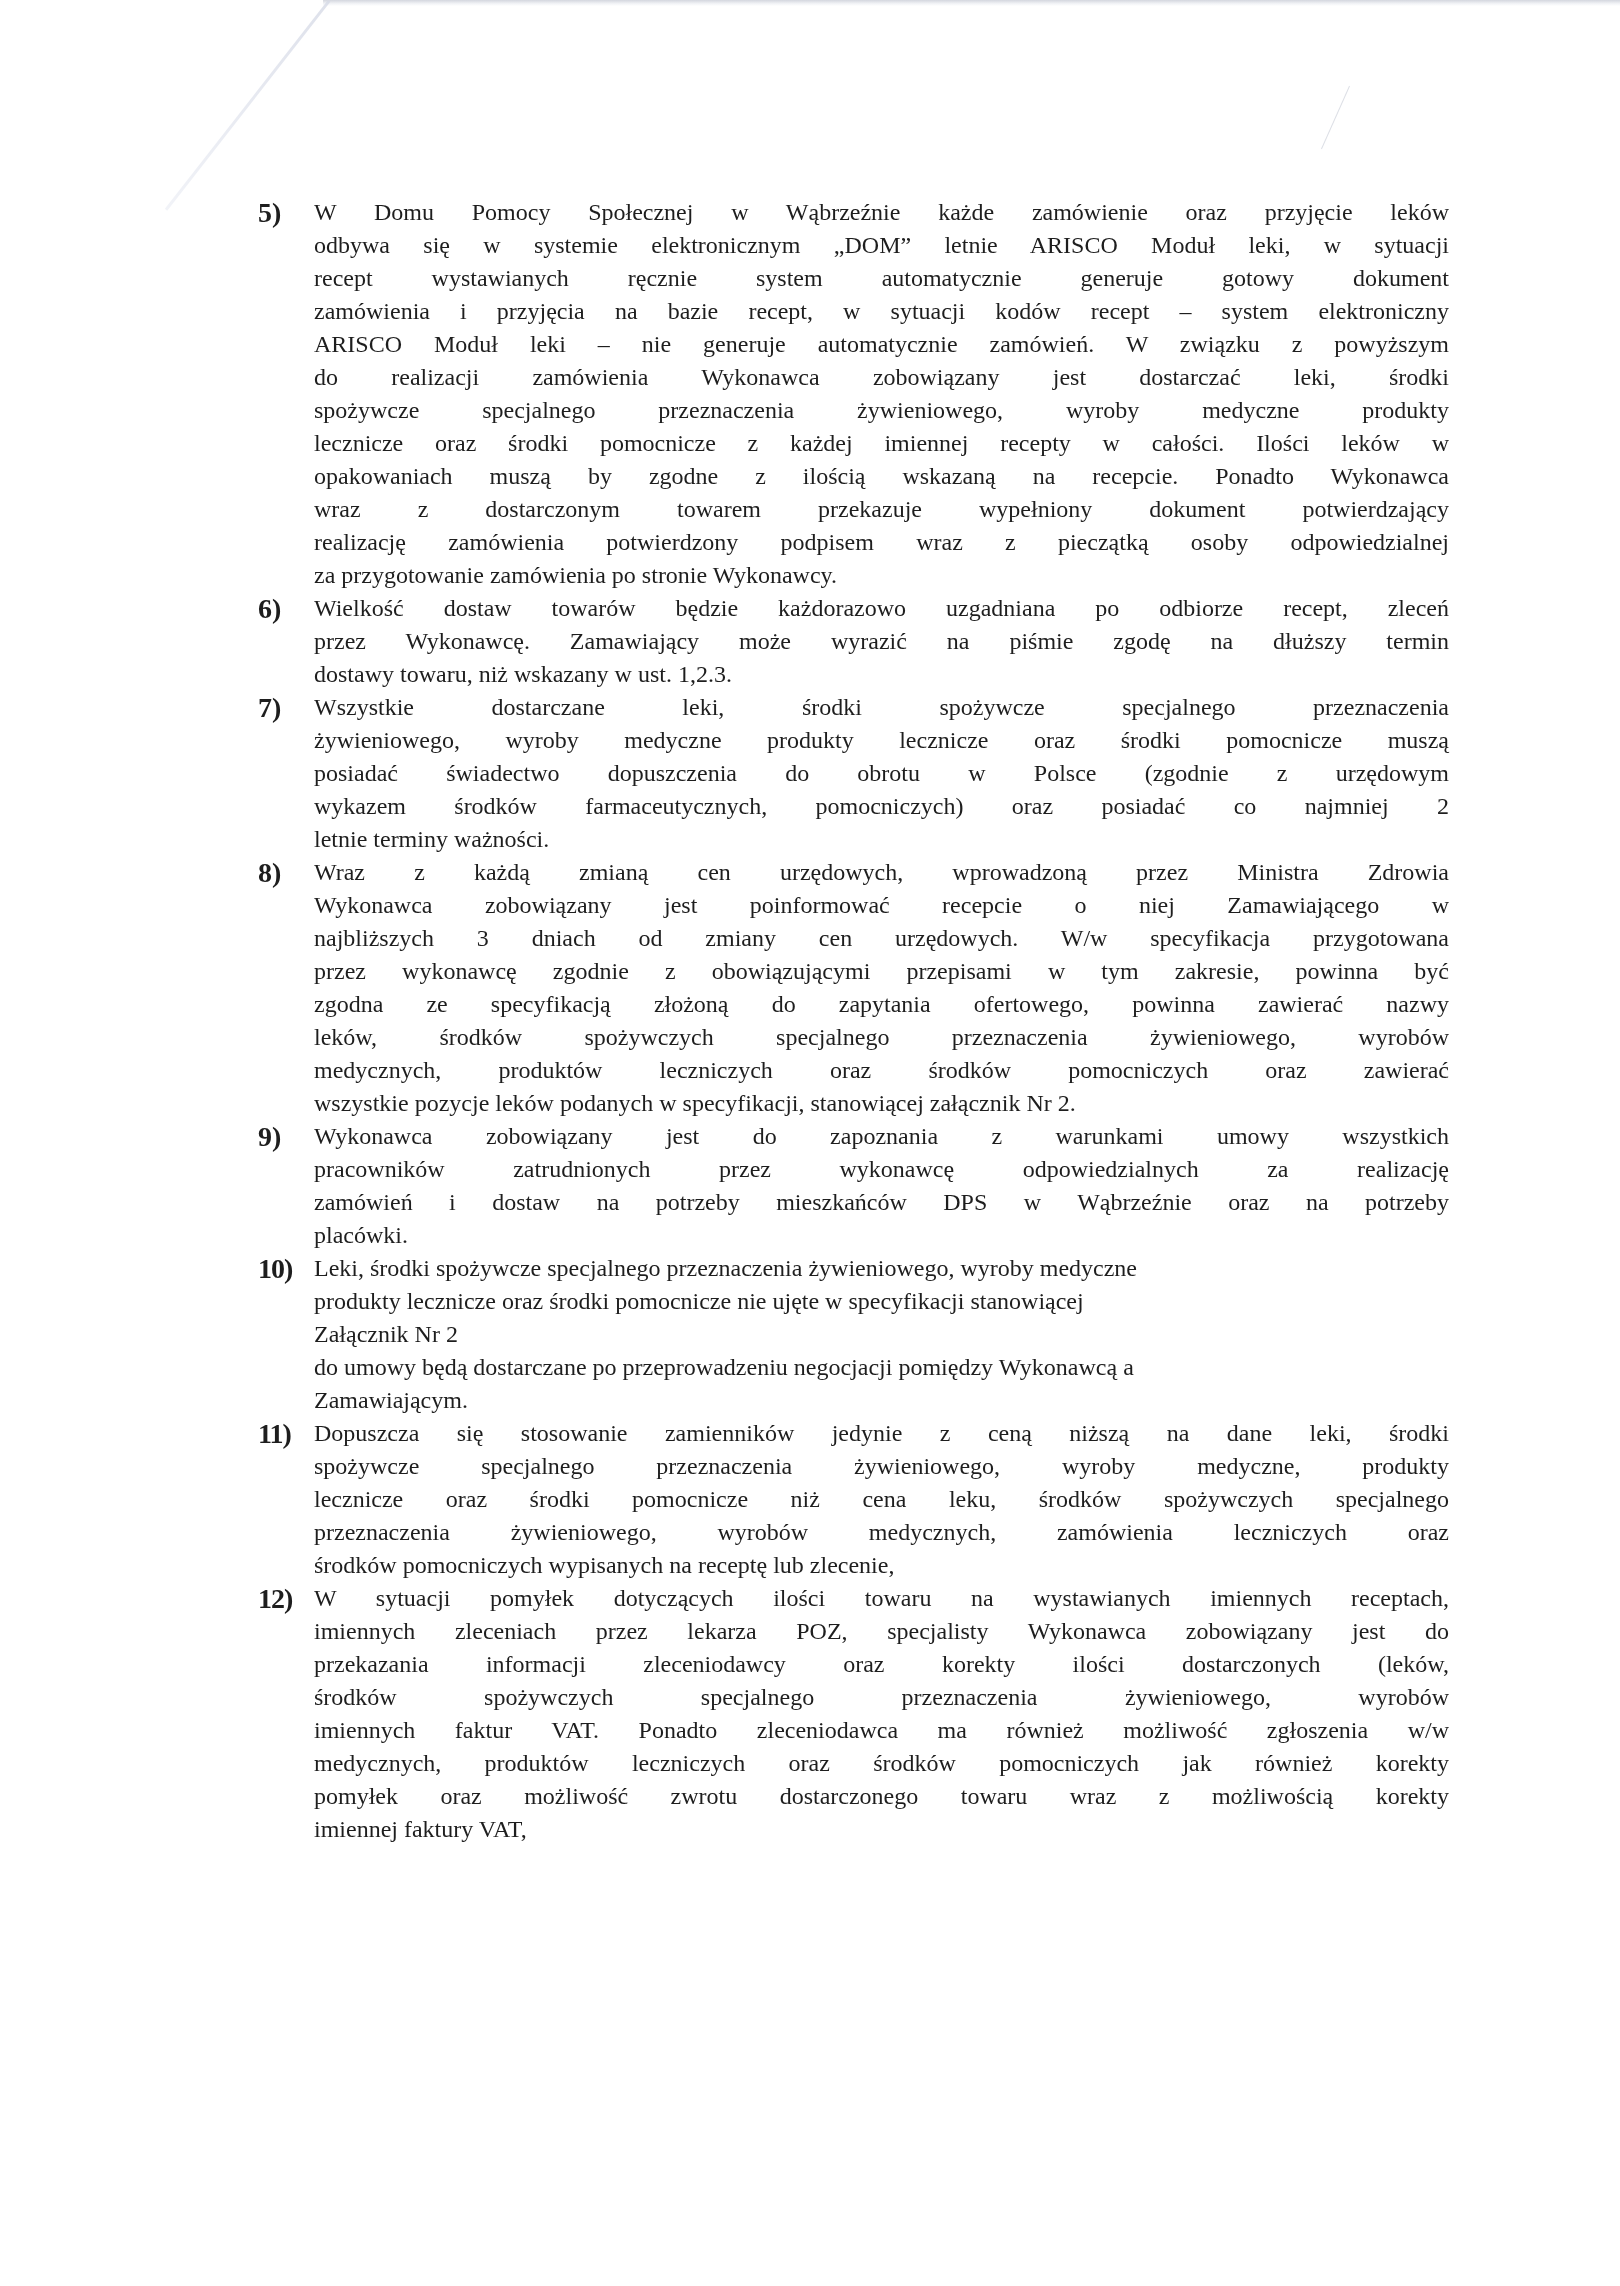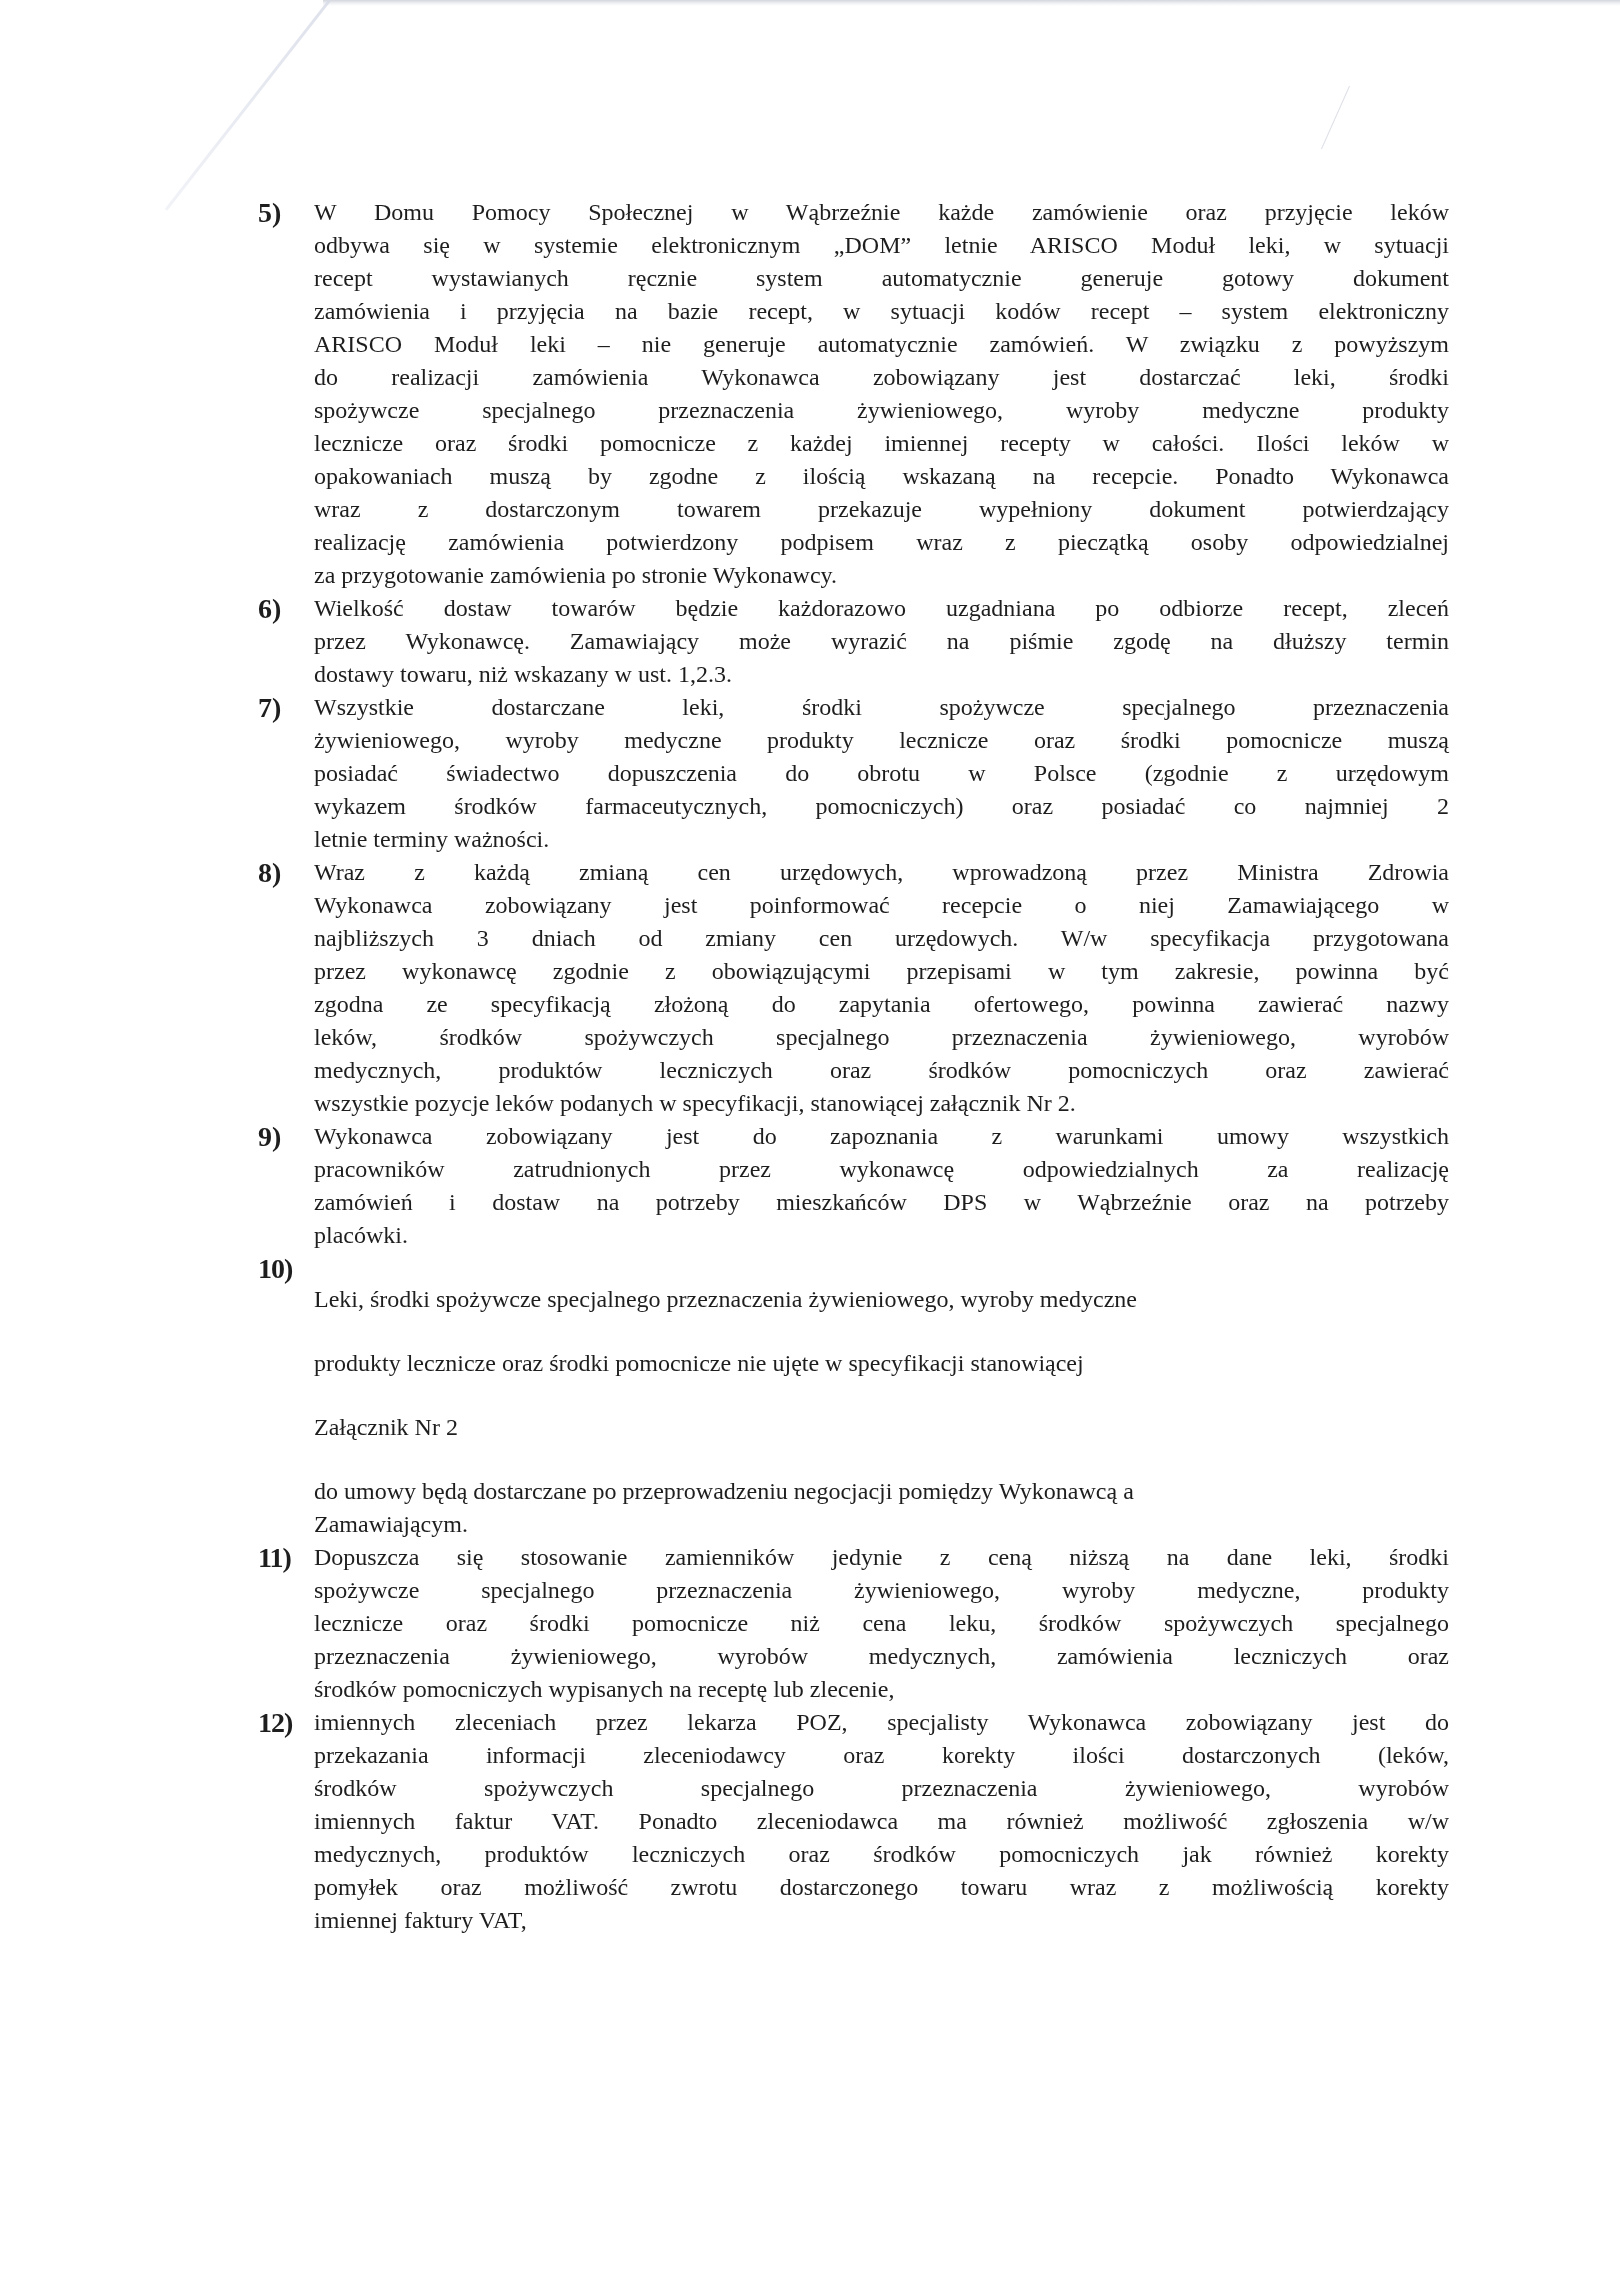--- a/index.html
+++ b/index.html
@@ -84,7 +84,6 @@
   }
   .line.ragged {
     text-align-last: left;
-    margin-top: 31px;
   }
 </style>
 </head>

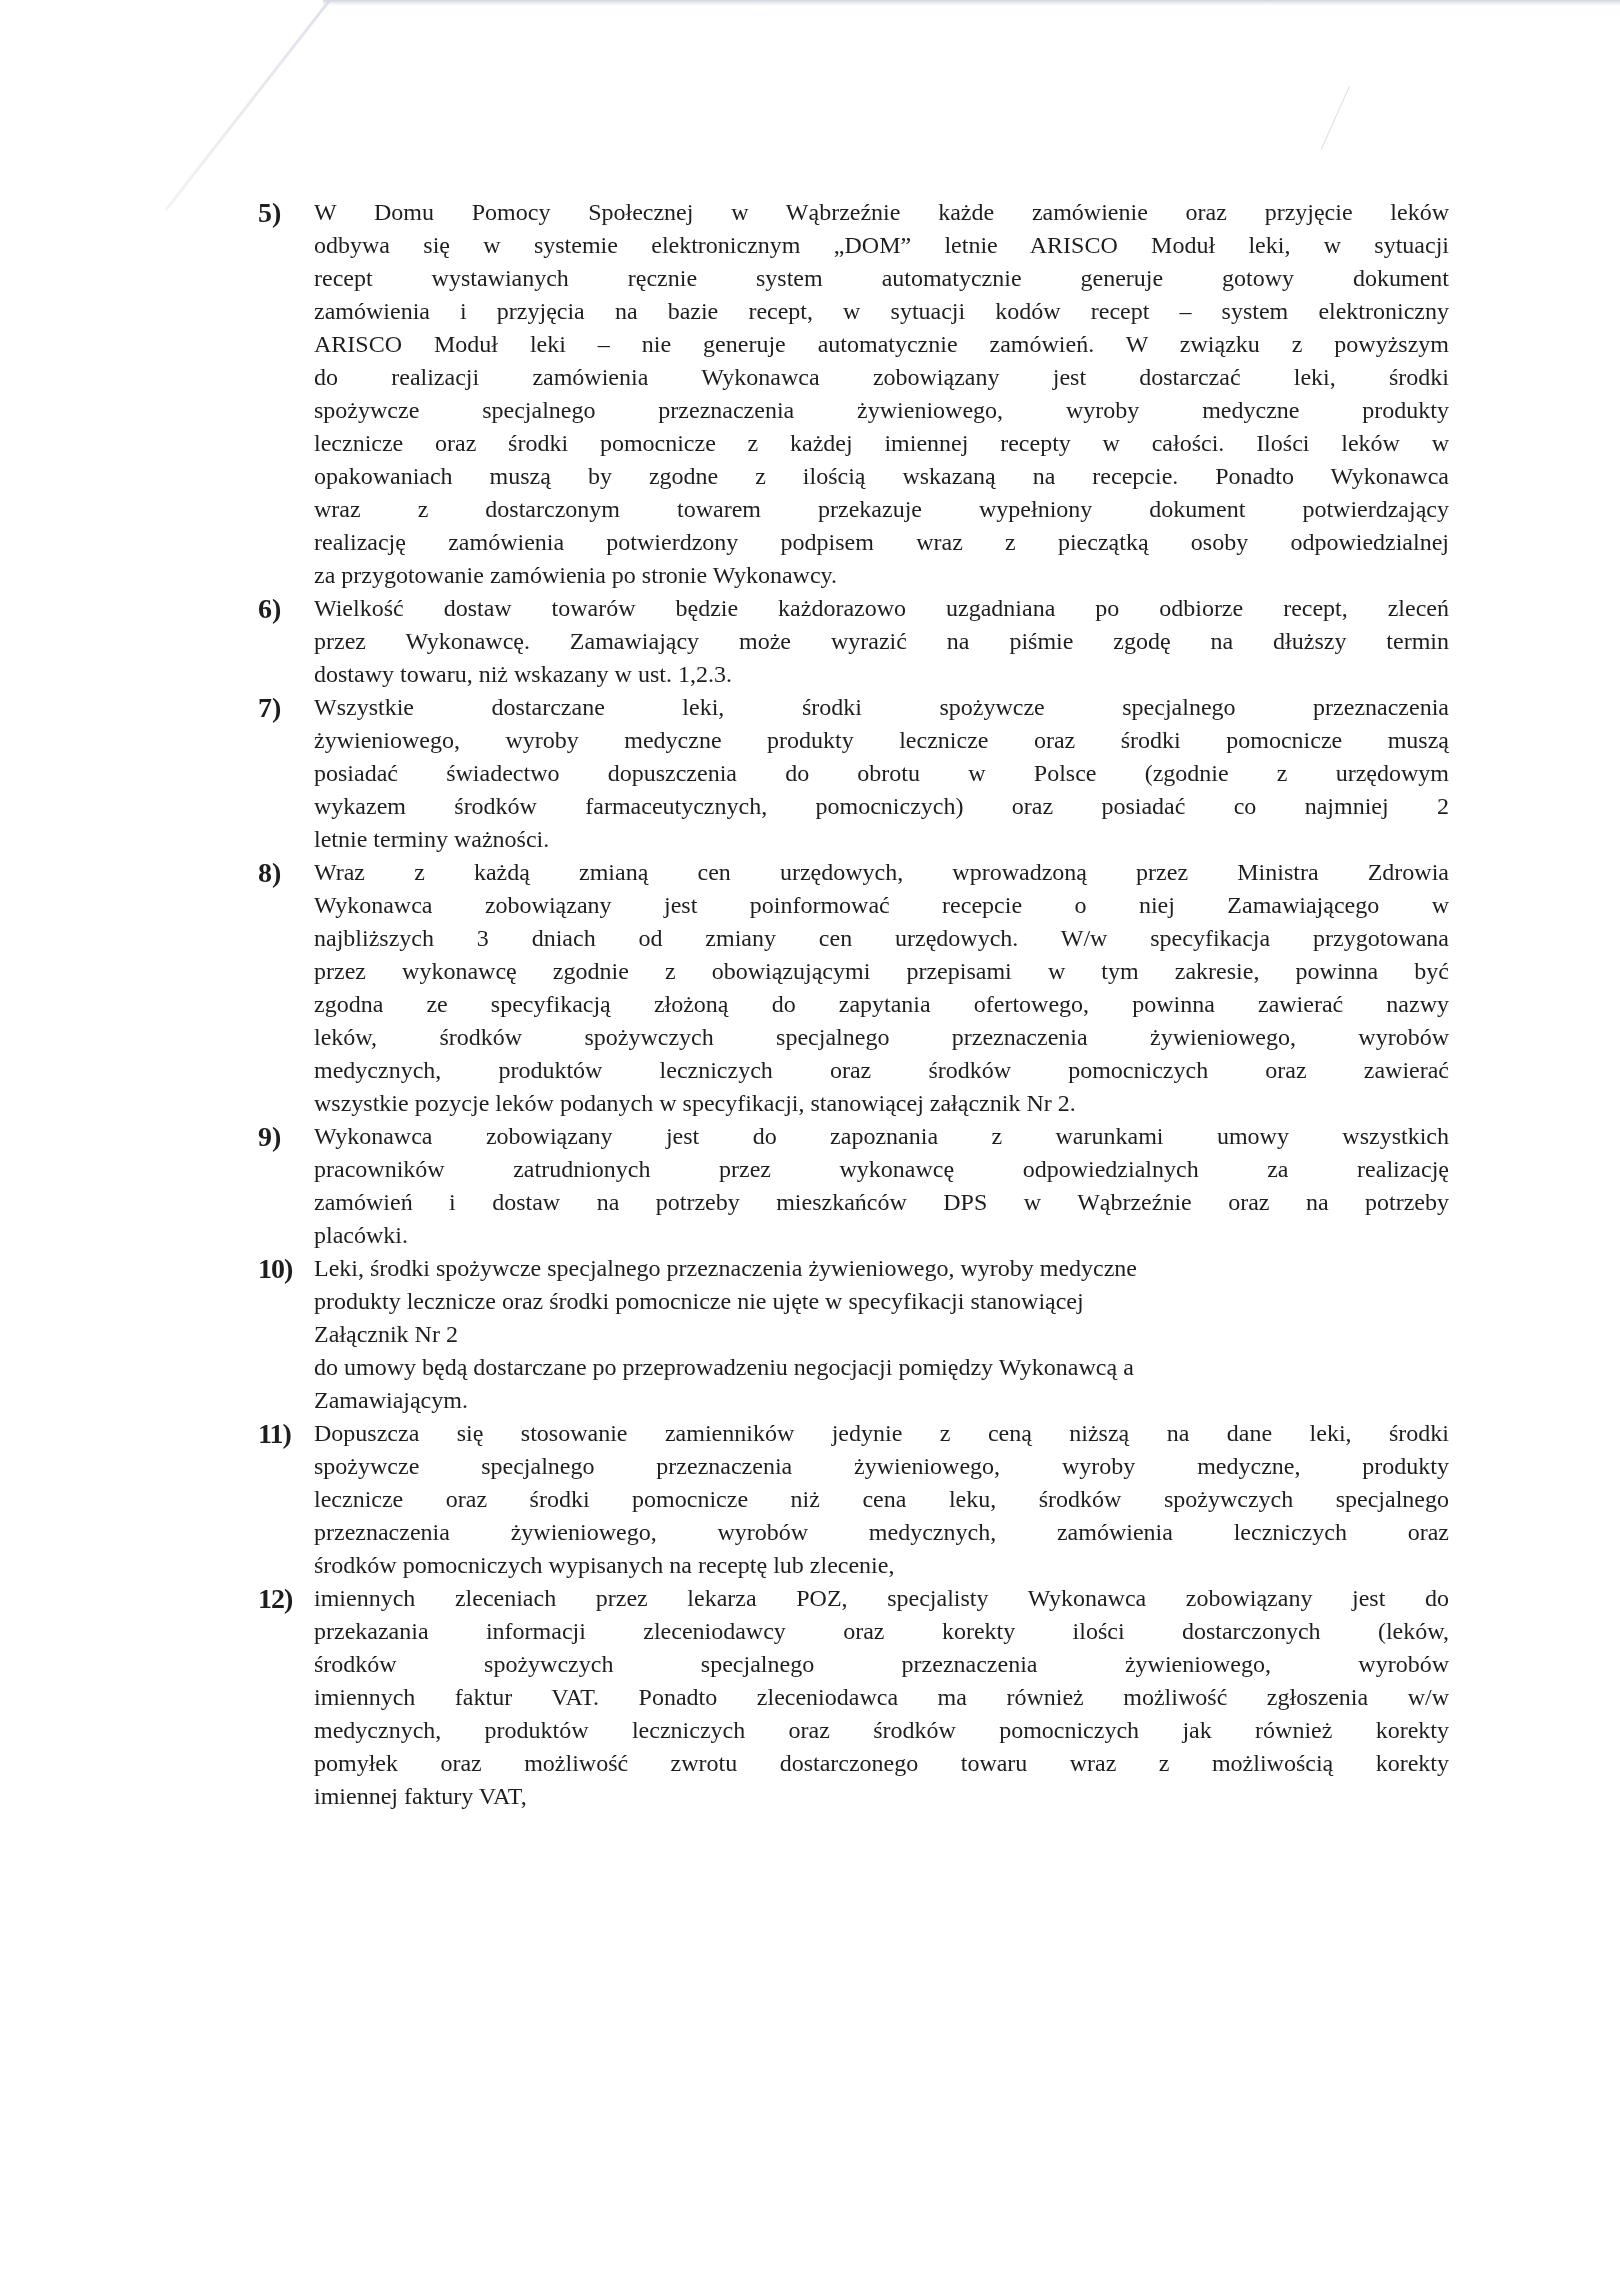--- a/index.html
+++ b/index.html
@@ -182,6 +182,7 @@
   <div class="item">
     <div class="item-num two-digit">12)</div>
     <div class="item-body">
+      <span class="line">W sytuacji pomyłek dotyczących ilości towaru na wystawianych imiennych receptach,</span>
       <span class="line">imiennych zleceniach przez lekarza POZ, specjalisty Wykonawca zobowiązany jest do</span>
       <span class="line">przekazania informacji zleceniodawcy oraz korekty ilości dostarczonych (leków,</span>
       <span class="line">środków spożywczych specjalnego przeznaczenia żywieniowego, wyrobów</span>

